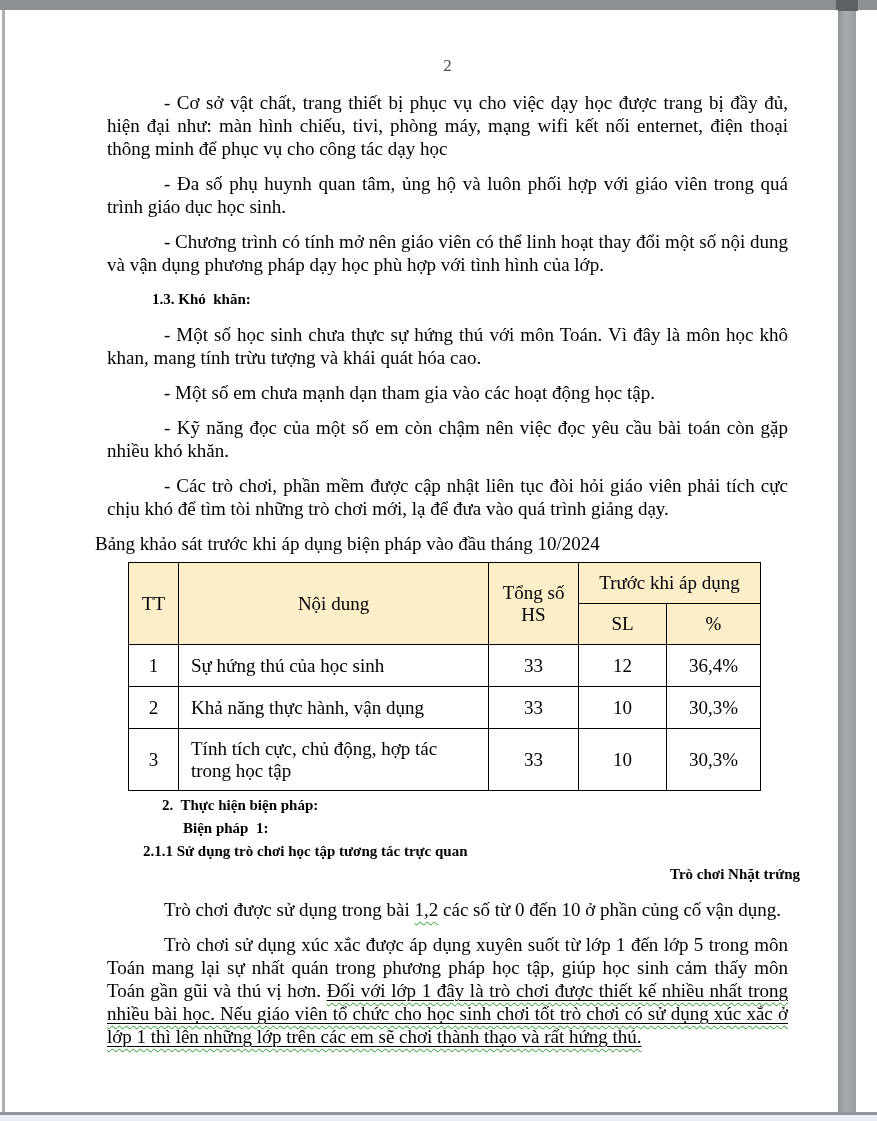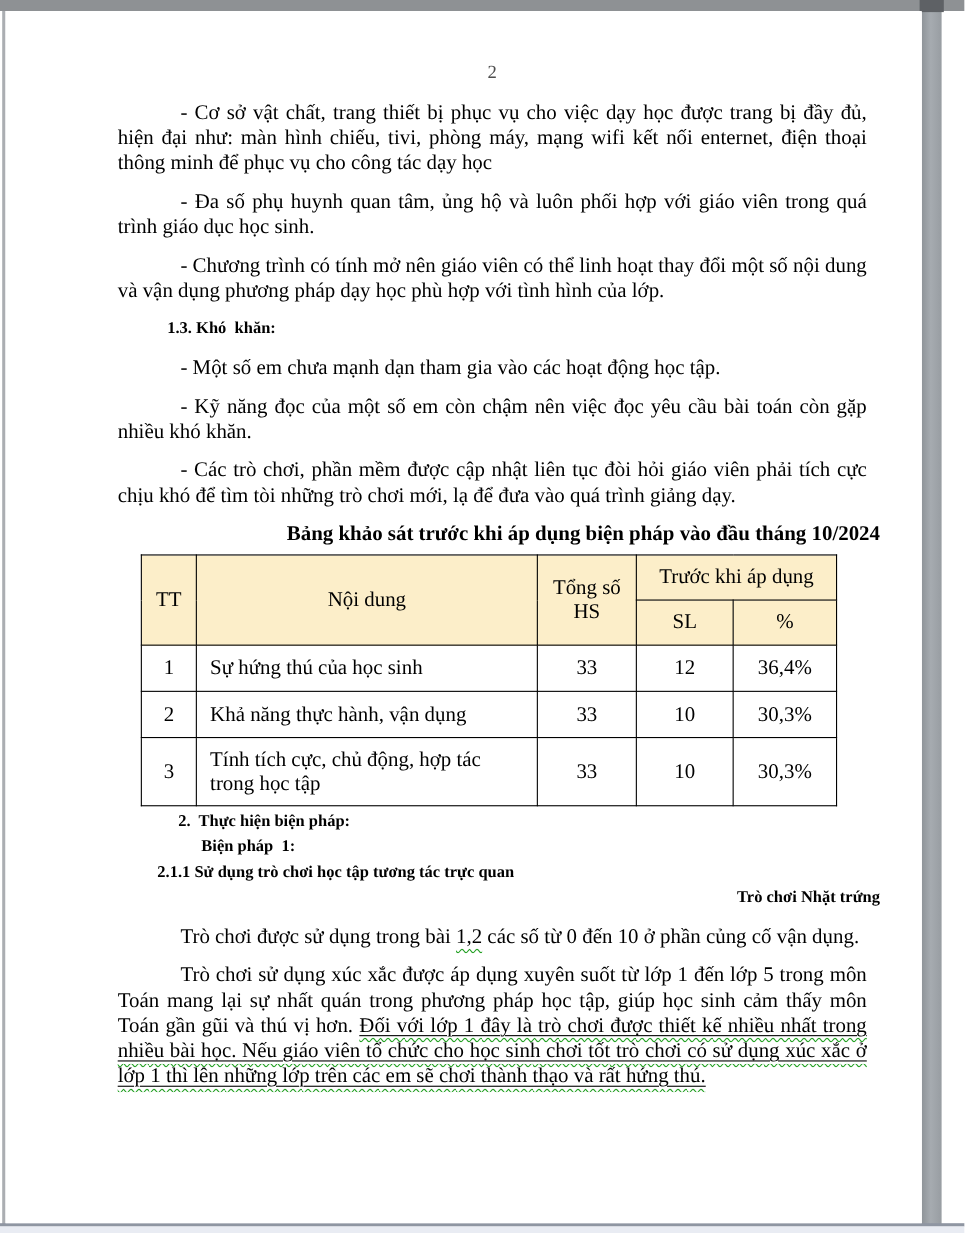--- a/index.html
+++ b/index.html
@@ -74,6 +74,7 @@
 
     <p class="heading h-kho">1.3. Khó  khăn:</p>
 
+    <p class="para">- Một số học sinh chưa thực sự hứng thú với môn Toán. Vì đây là môn học khô khan, mang tính trừu tượng và khái quát hóa cao.</p>
     <p class="para">- Một số em chưa mạnh dạn tham gia vào các hoạt động học tập.</p>
     <p class="para">- Kỹ năng đọc của một số em còn chậm nên việc đọc yêu cầu bài toán còn gặp nhiều khó khăn.</p>
     <p class="para">- Các trò chơi, phần mềm được cập nhật liên tục đòi hỏi giáo viên phải tích cực chịu khó để tìm tòi những trò chơi mới, lạ để đưa vào quá trình giảng dạy.</p>

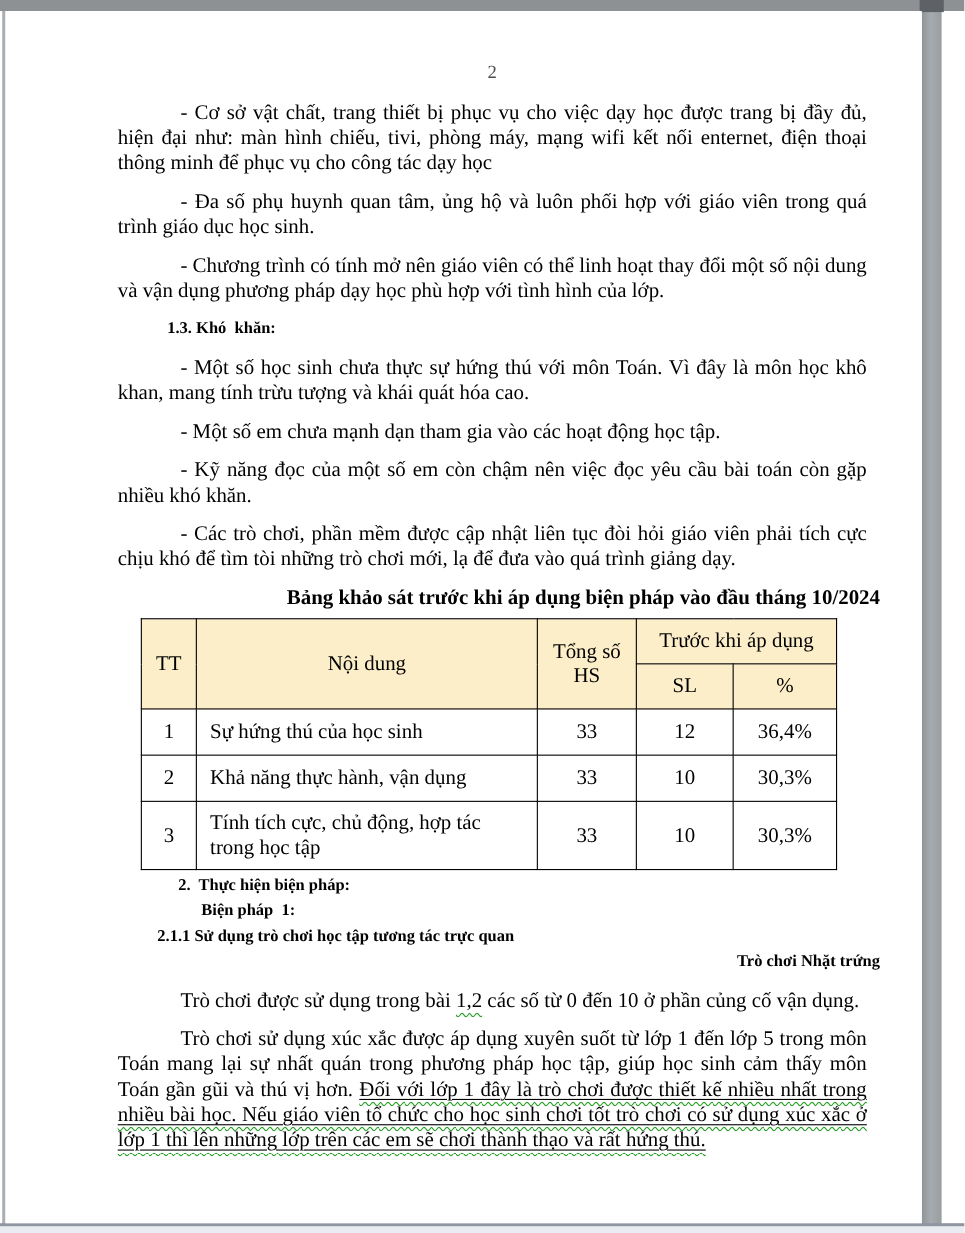--- a/index.html
+++ b/index.html
@@ -41,7 +41,7 @@
        text-decoration-thickness:1px; text-underline-offset:5px; }
   .u { text-decoration:underline solid #000; text-decoration-thickness:1.3px; text-underline-offset:3px; }
 
-  .tbl-title { font-size:19px; line-height:23px; font-weight:bold; text-align:right; margin:7px 0 0 0; }
+  .tbl-title { font-size:19px; line-height:23px; font-weight:normal; text-align:left; margin:7px 0 0 0; }
 
   table.survey { border-collapse:collapse; table-layout:fixed; width:632px; margin:7px 0 0 33px; }
   .survey td { border:1.6px solid #000; font-size:19px; line-height:22px; padding:0 8px;

